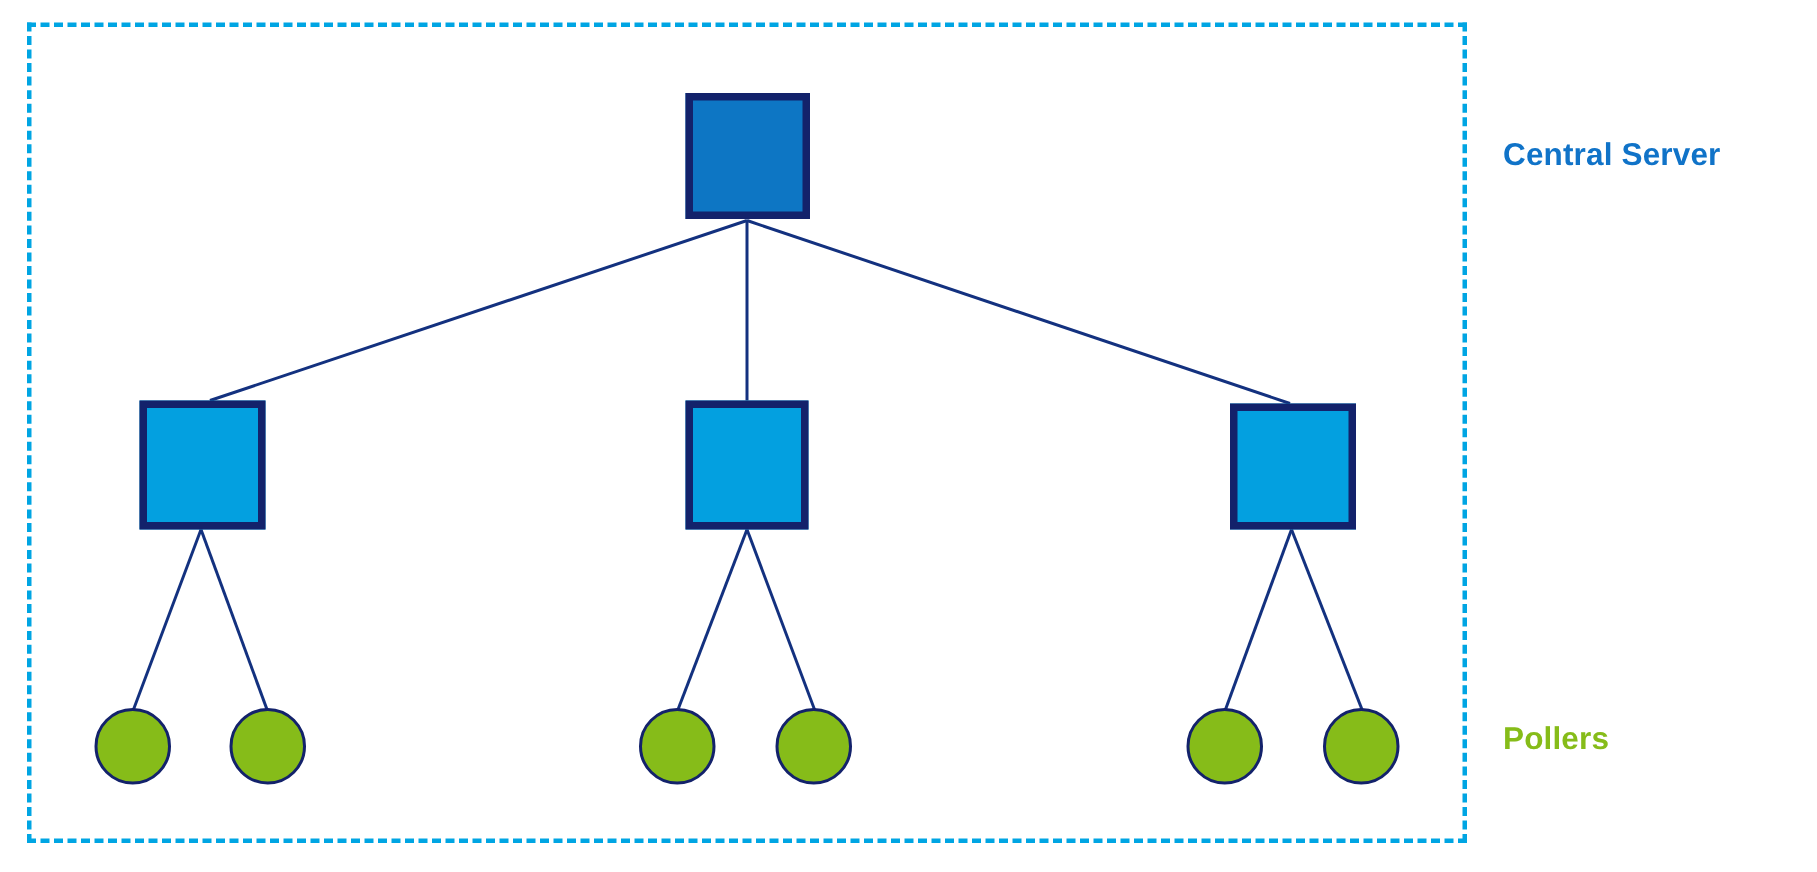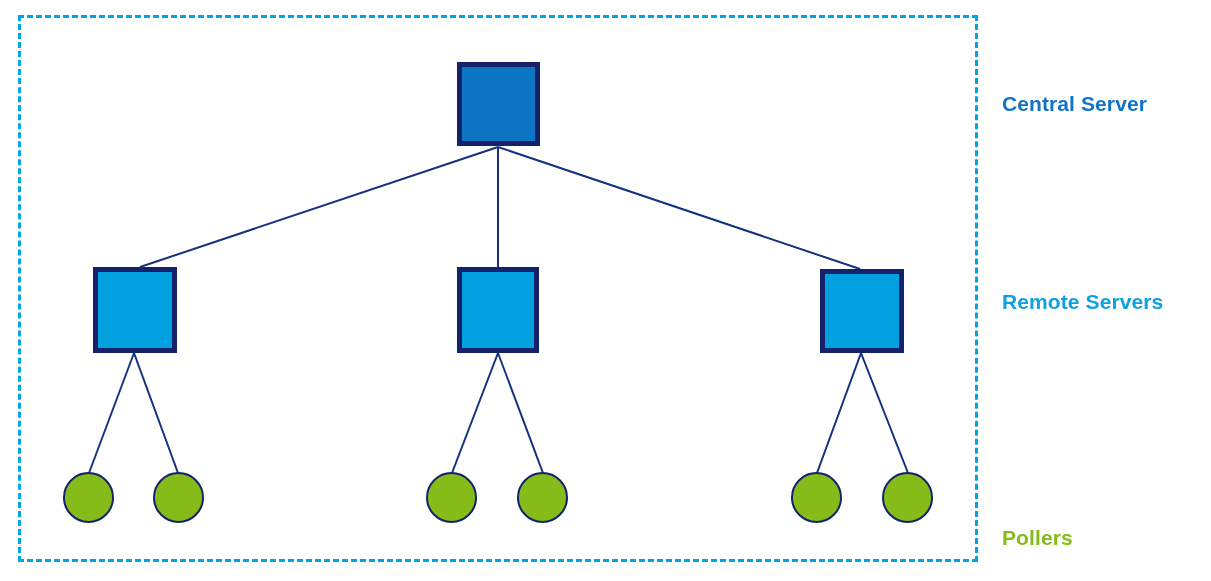--- a/index.html
+++ b/index.html
@@ -104,7 +104,6 @@
   <div class="node-circle" style="left: 882px; top: 472px; width: 51px; height: 51px;"></div>
 
   <div class="legend-label legend-central">Central Server</div>
-  <div class="legend-label legend-remote">Remote Servers</div>
   <div class="legend-label legend-pollers">Pollers</div>
 
 </div>

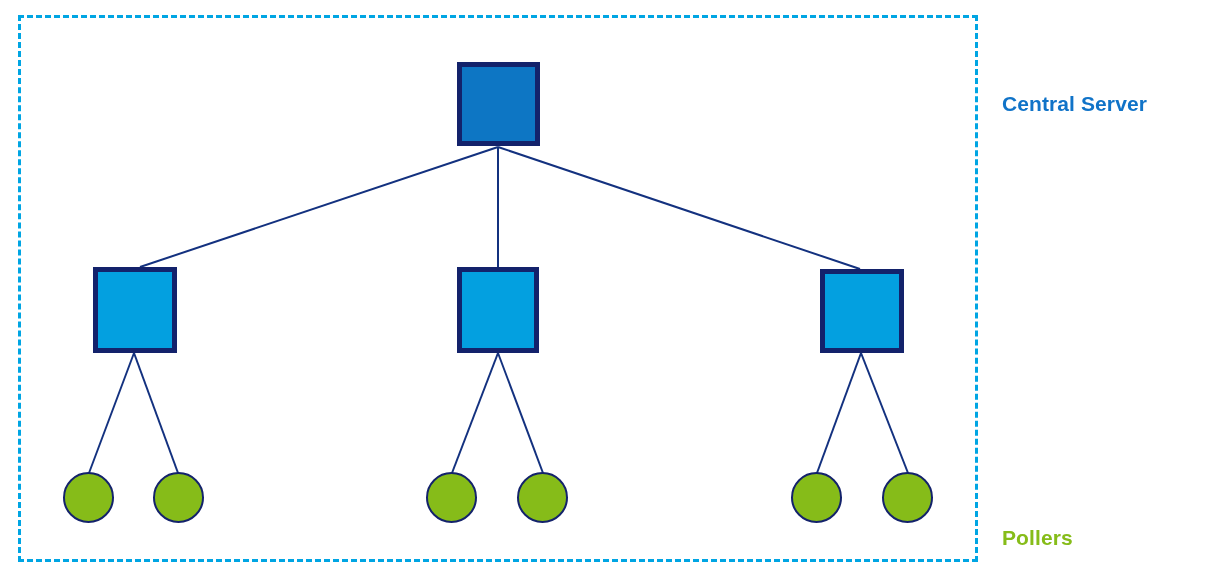--- a/index.html
+++ b/index.html
@@ -67,7 +67,7 @@
   }
   .legend-central { color: #1073C8; left: 1002px; top: 92px; text-align: right; }
   .legend-remote  { color: #0DA0E2; left: 1002px; top: 290px; }
-  .legend-pollers { color: #86BC19; left: 1002px; top: 481px; margin-top: 45px; }
+  .legend-pollers { color: #86BC19; left: 1002px; top: 481px; }
 </style>
 </head>
 <body>

